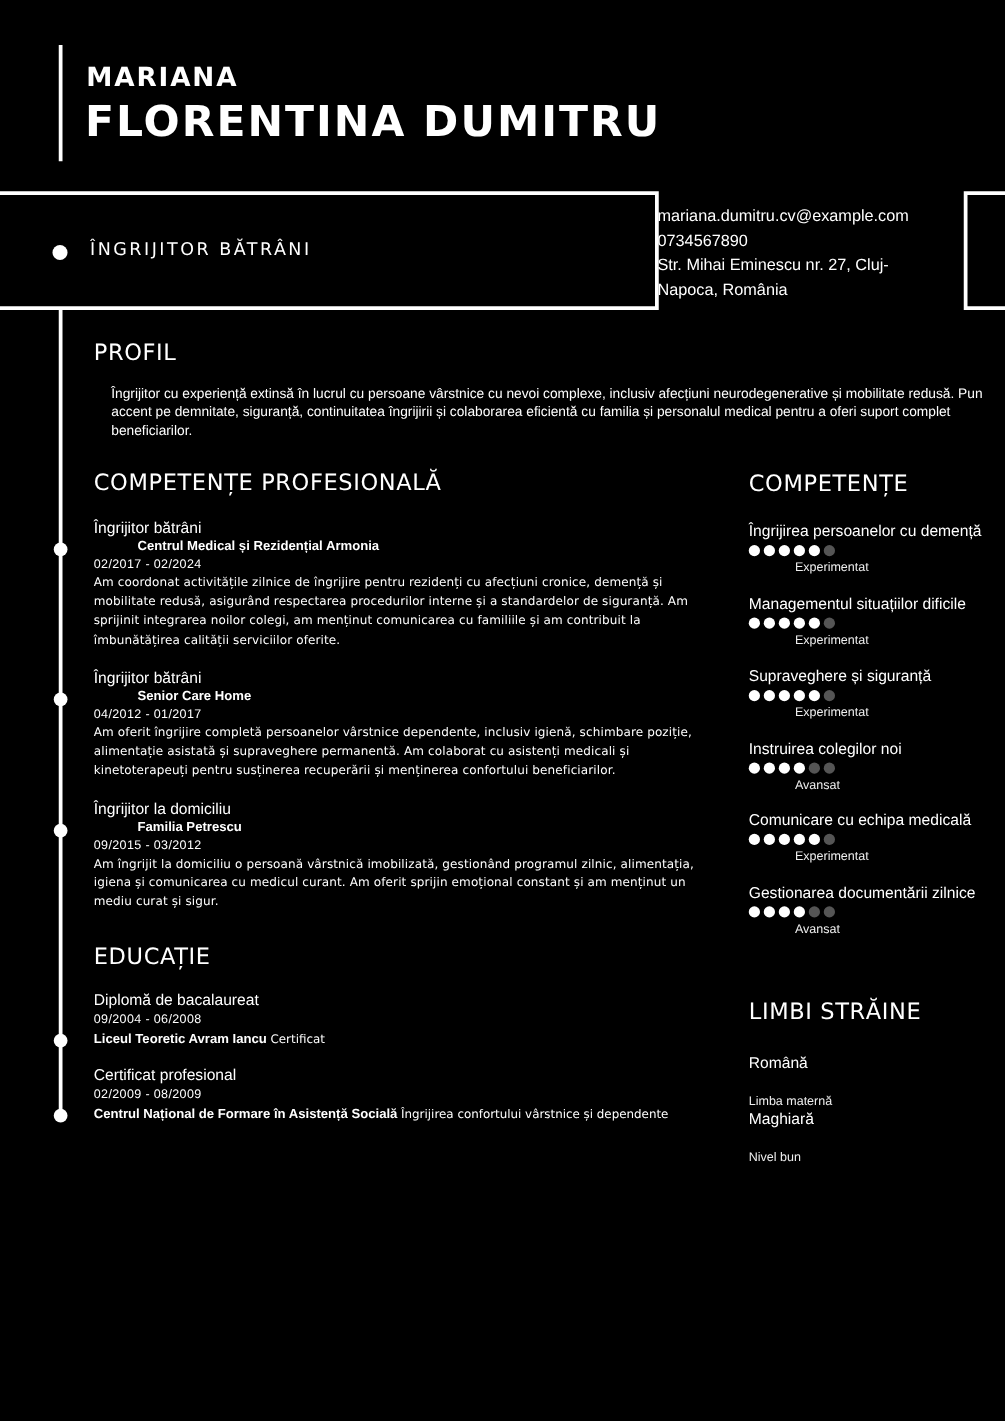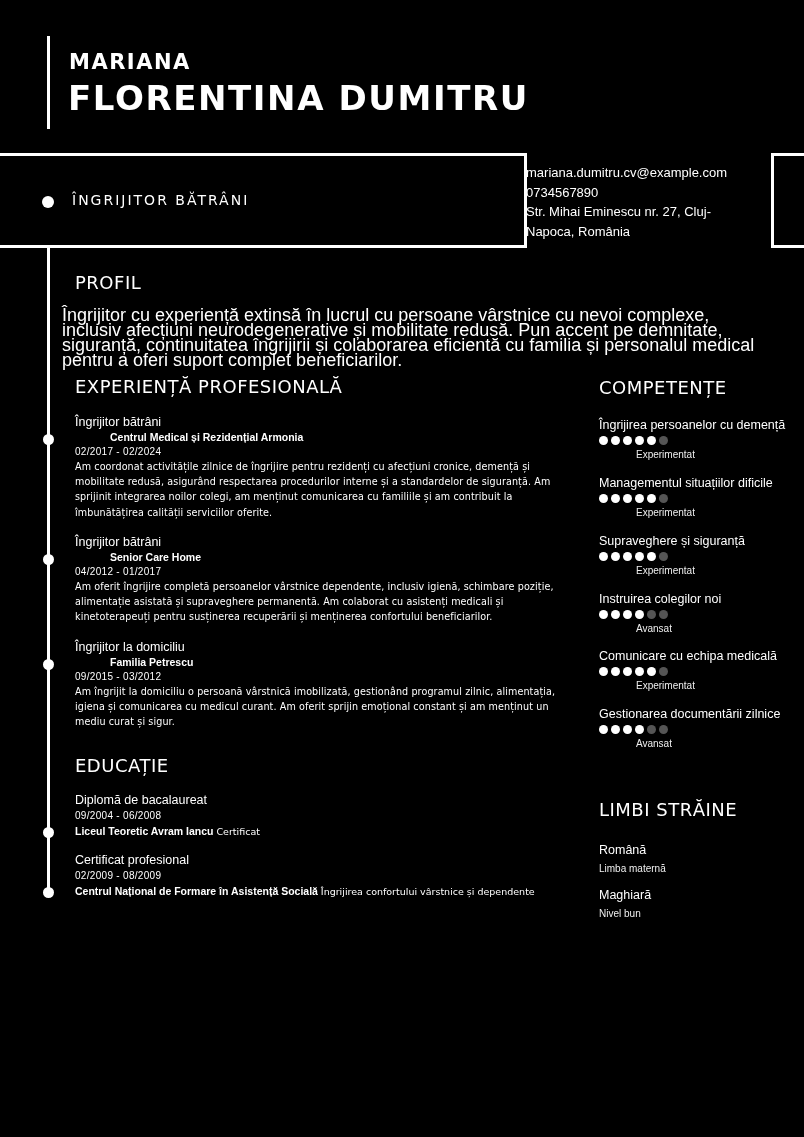--- a/index.html
+++ b/index.html
@@ -22,7 +22,7 @@
 
   .section-title { position: absolute; font-family: "DejaVu Sans", sans-serif; font-size: 18px; letter-spacing: 0.5px; }
 
-  .profile-text { position: absolute; left: 62px; top: 308px; width: 700px; font-size: 18px; line-height: 15px; }
+  .profile-text { position: absolute; left: 89px; top: 308px; width: 700px; font-size: 11px; line-height: 15px; }
 
   .job { position: absolute; left: 75px; width: 490px; }
   .job .role { font-size: 12.5px; line-height: 16px; }

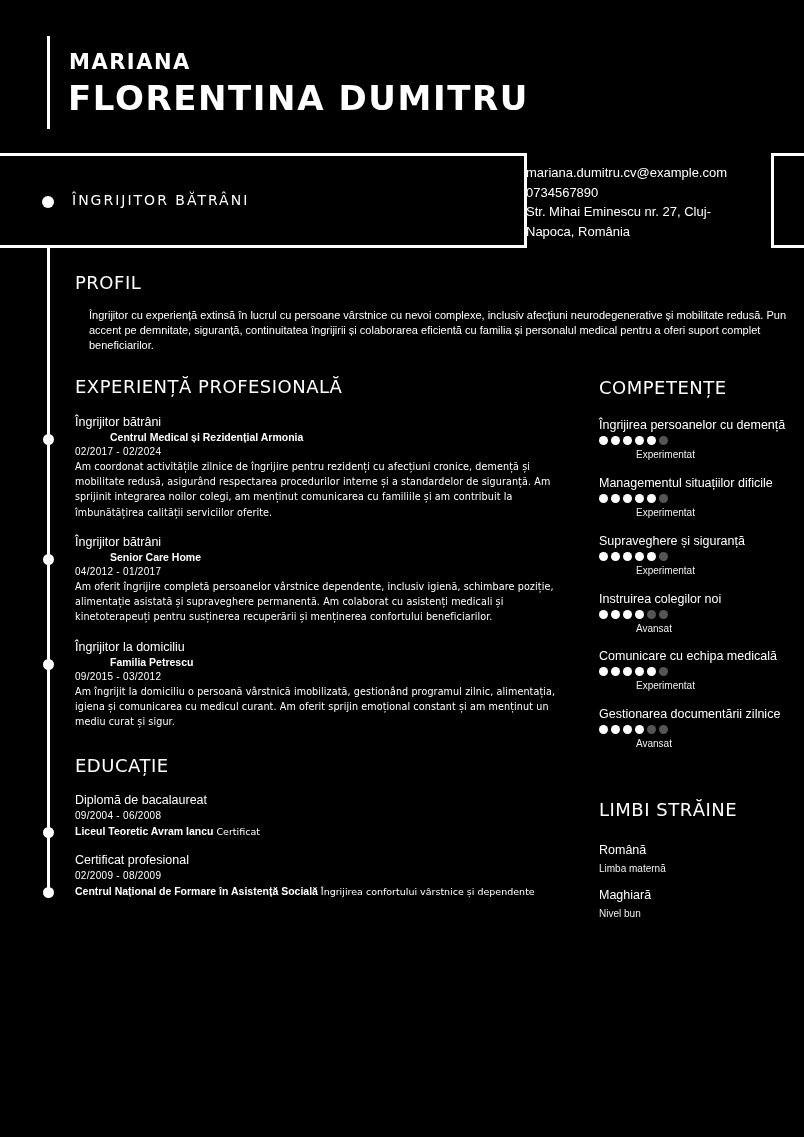--- a/index.html
+++ b/index.html
@@ -77,7 +77,7 @@
 <div class="section-title" style="left:75px; top:272px;">PROFIL</div>
 <div class="profile-text">Îngrijitor cu experiență extinsă în lucrul cu persoane vârstnice cu nevoi complexe, inclusiv afecțiuni neurodegenerative și mobilitate redusă. Pun accent pe demnitate, siguranță, continuitatea îngrijirii și colaborarea eficientă cu familia și personalul medical pentru a oferi suport complet beneficiarilor.</div>
 
-<div class="section-title" style="left:75px; top:376px;">EXPERIENȚĂ PROFESIONALĂ</div>
+<div class="section-title" style="left:75px; top:376px;">COMPETENȚE PROFESIONALĂ</div>
 
 <div class="job" style="top:414px">
   <div class="role">Îngrijitor bătrâni</div>

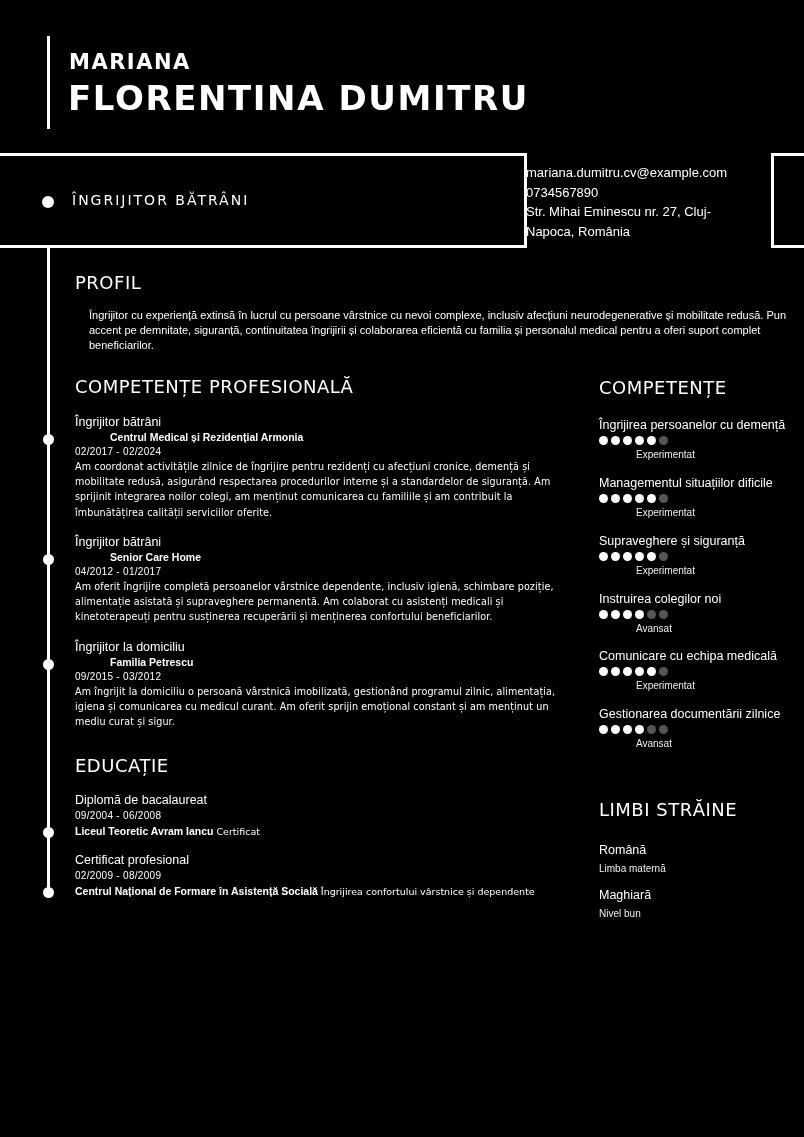--- a/index.html
+++ b/index.html
@@ -46,7 +46,7 @@
 
   .lang { position: absolute; left: 599px; width: 200px; }
   .lang .lname { font-size: 12.5px; line-height: 16px; }
-  .lang .llevel { font-size: 10px; line-height: 14px; margin-top: 4px; color: #eee; }
+  .lang .llevel { font-size: 10px; line-height: 14px; margin-top: 17px; color: #eee; }
 </style>
 </head>
 <body>

